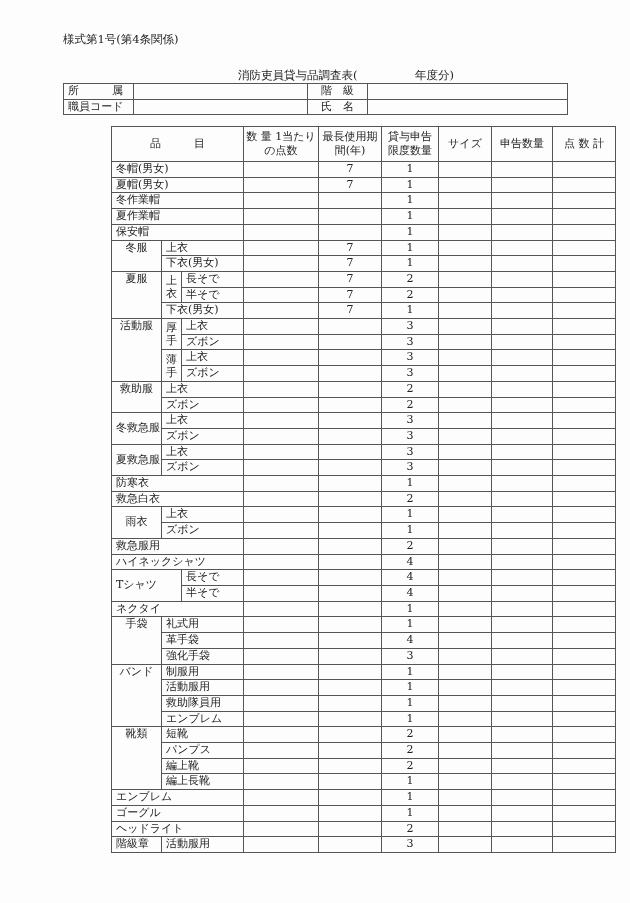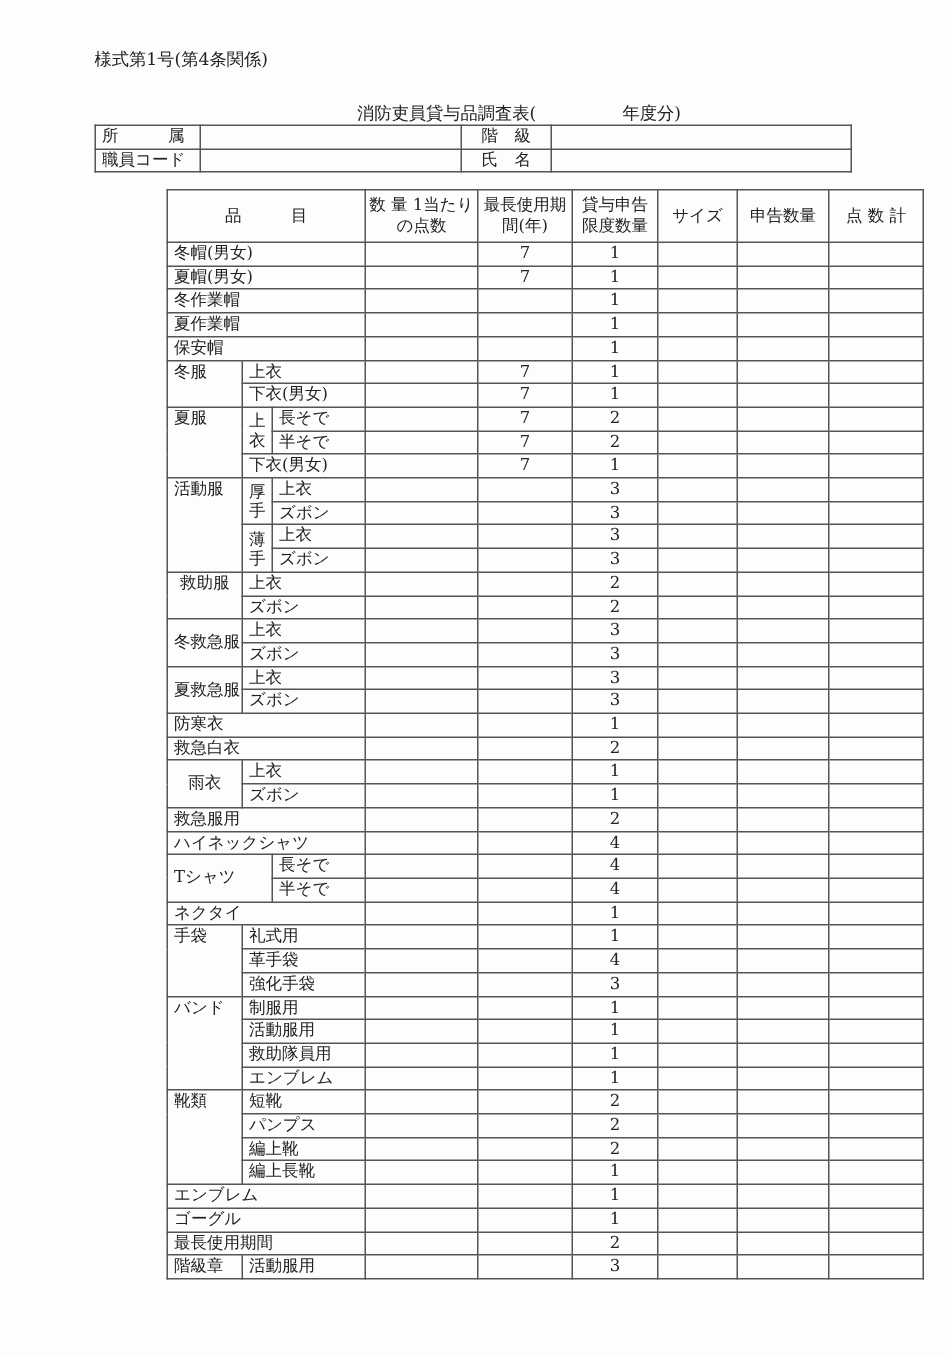--- a/index.html
+++ b/index.html
@@ -13,7 +13,7 @@
   .main th{border:1px solid #555;font-weight:normal;font-size:11px;line-height:14px;padding:2px 2px;height:30px;}
   .c{text-align:center;}
   .vt{line-height:13px;text-align:center;padding:0;white-space:normal;}
-  .top{vertical-align:top;}
+  .top{vertical-align:top;text-align:center;}
 </style>
 </head>
 <body>

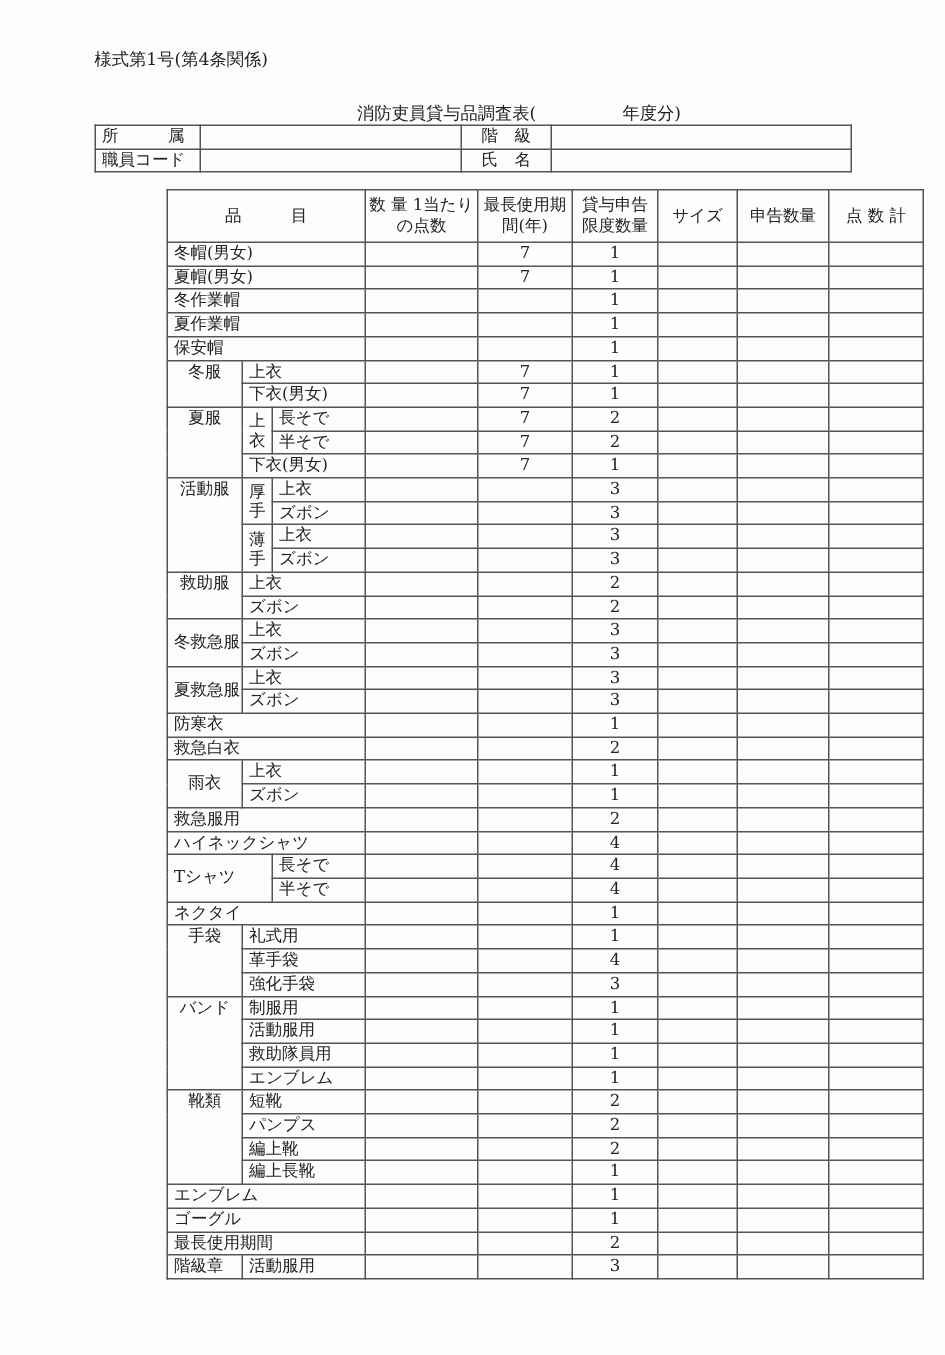--- a/index.html
+++ b/index.html
@@ -461,7 +461,7 @@
         <td></td>
       </tr>
       <tr>
-        <td colspan="3">最長使用期間</td>
+        <td colspan="3">ヘッドライト</td>
         <td></td>
         <td class="c"></td>
         <td class="c">2</td>

